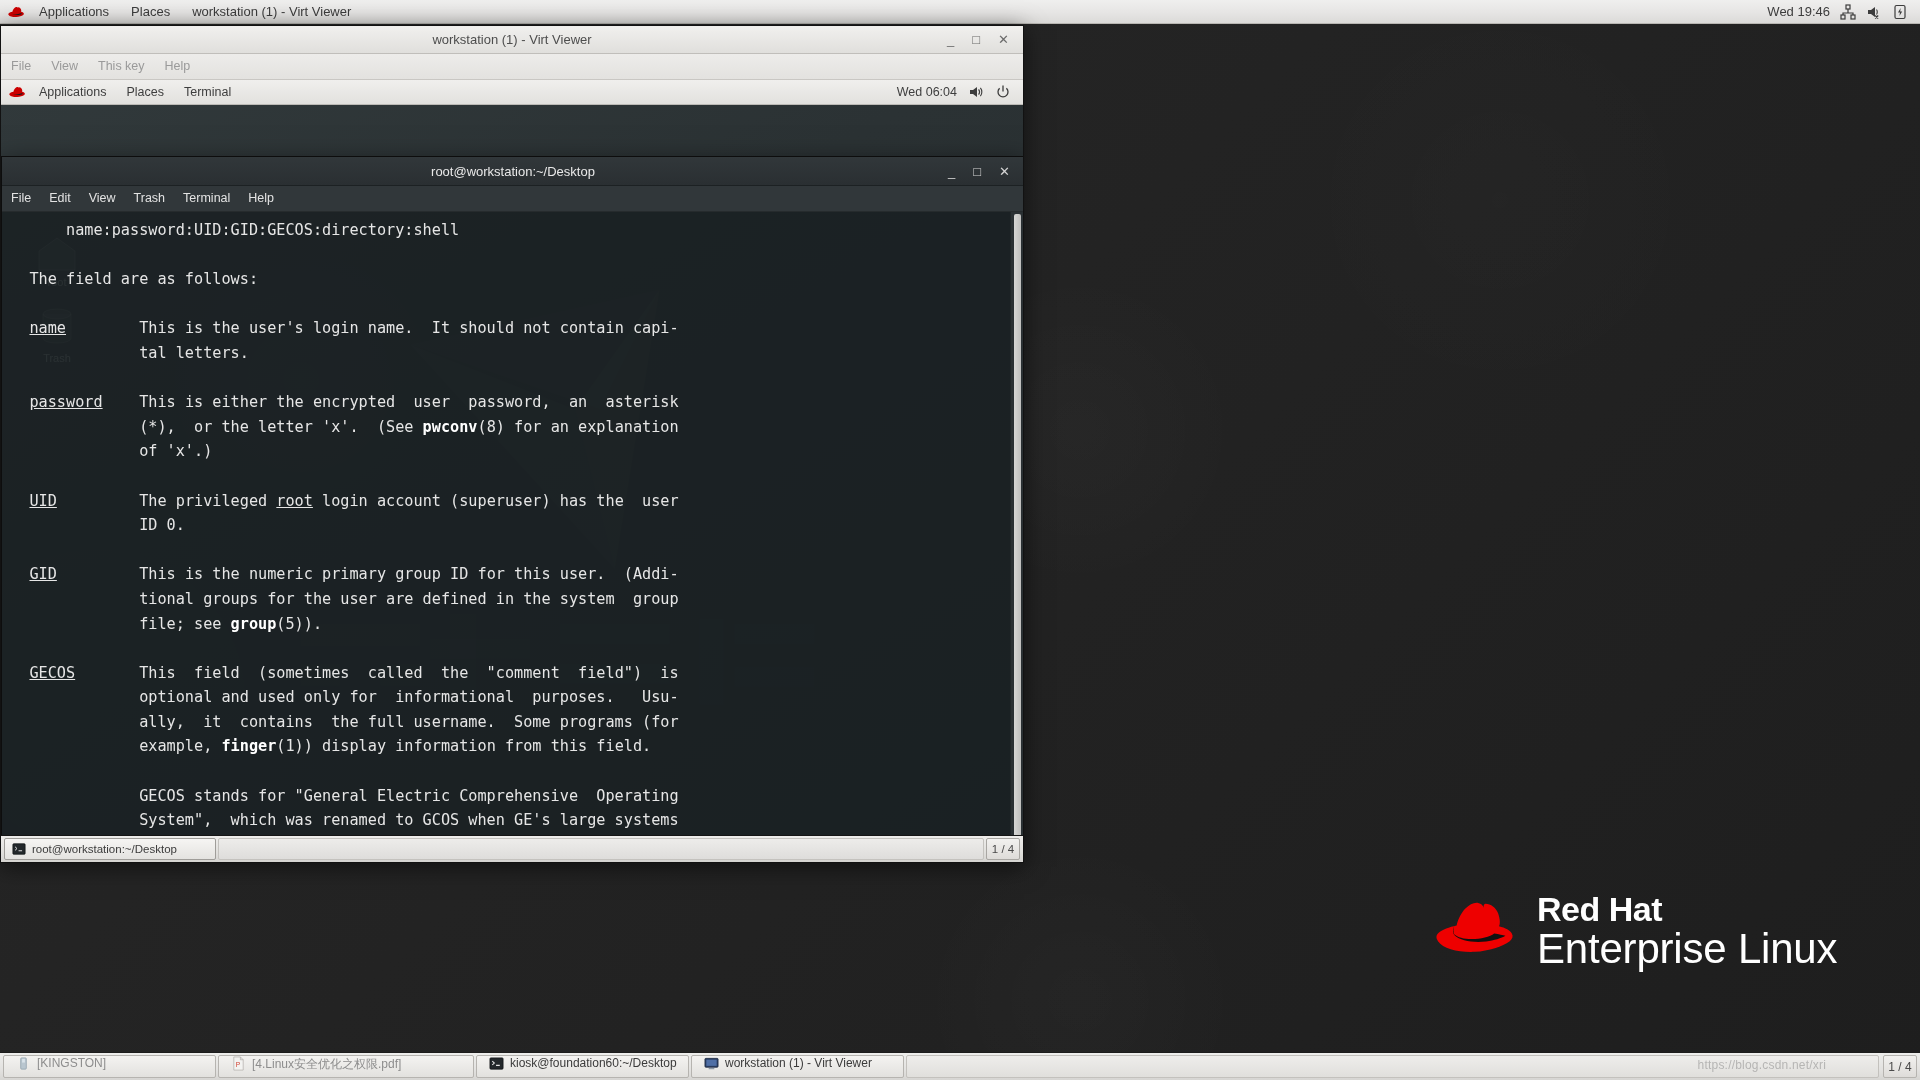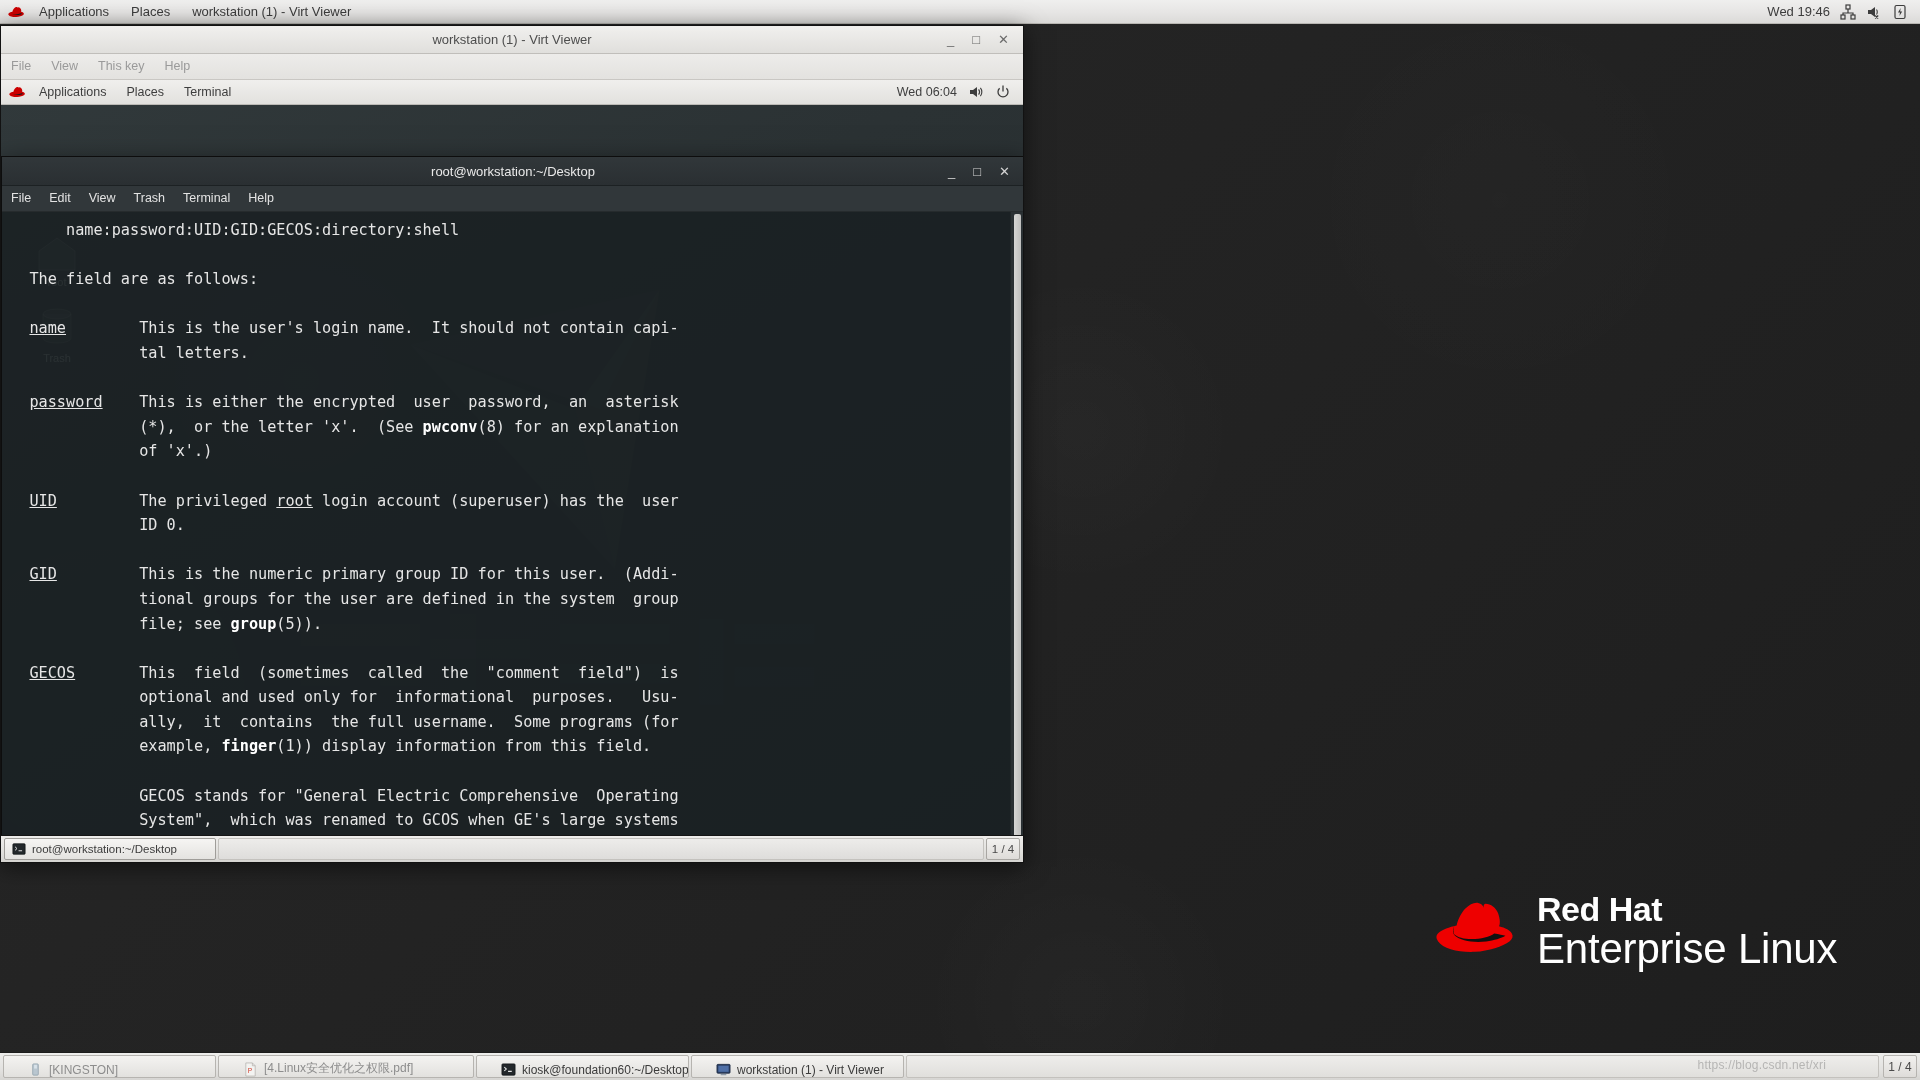--- a/index.html
+++ b/index.html
@@ -42,8 +42,8 @@
     display:flex; align-items:center; padding:2px 3px;
   }
   .task-btn {
-    height:23px; display:flex; align-items:flex-end; gap:6px;
-    padding:0 24px; margin-right:2px;
+    height:23px; display:flex; align-items:flex-start; gap:6px;
+    padding:0 12px; margin-right:2px;
     font-size:12px; color:#3b3b3b;
     background:linear-gradient(to bottom,#f4f3f1,#e2e1de);
     border:1px solid #b6b4b0; border-radius:2px;

